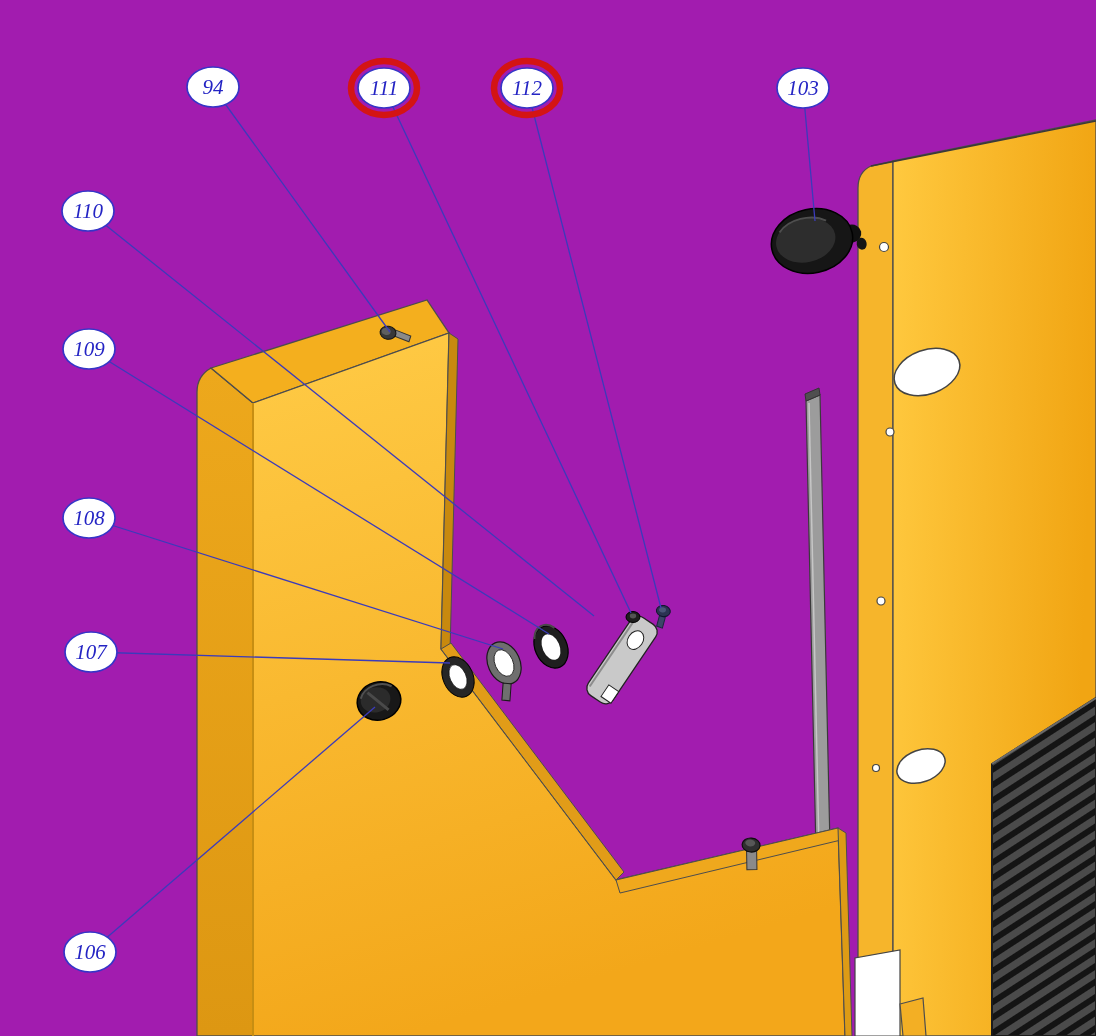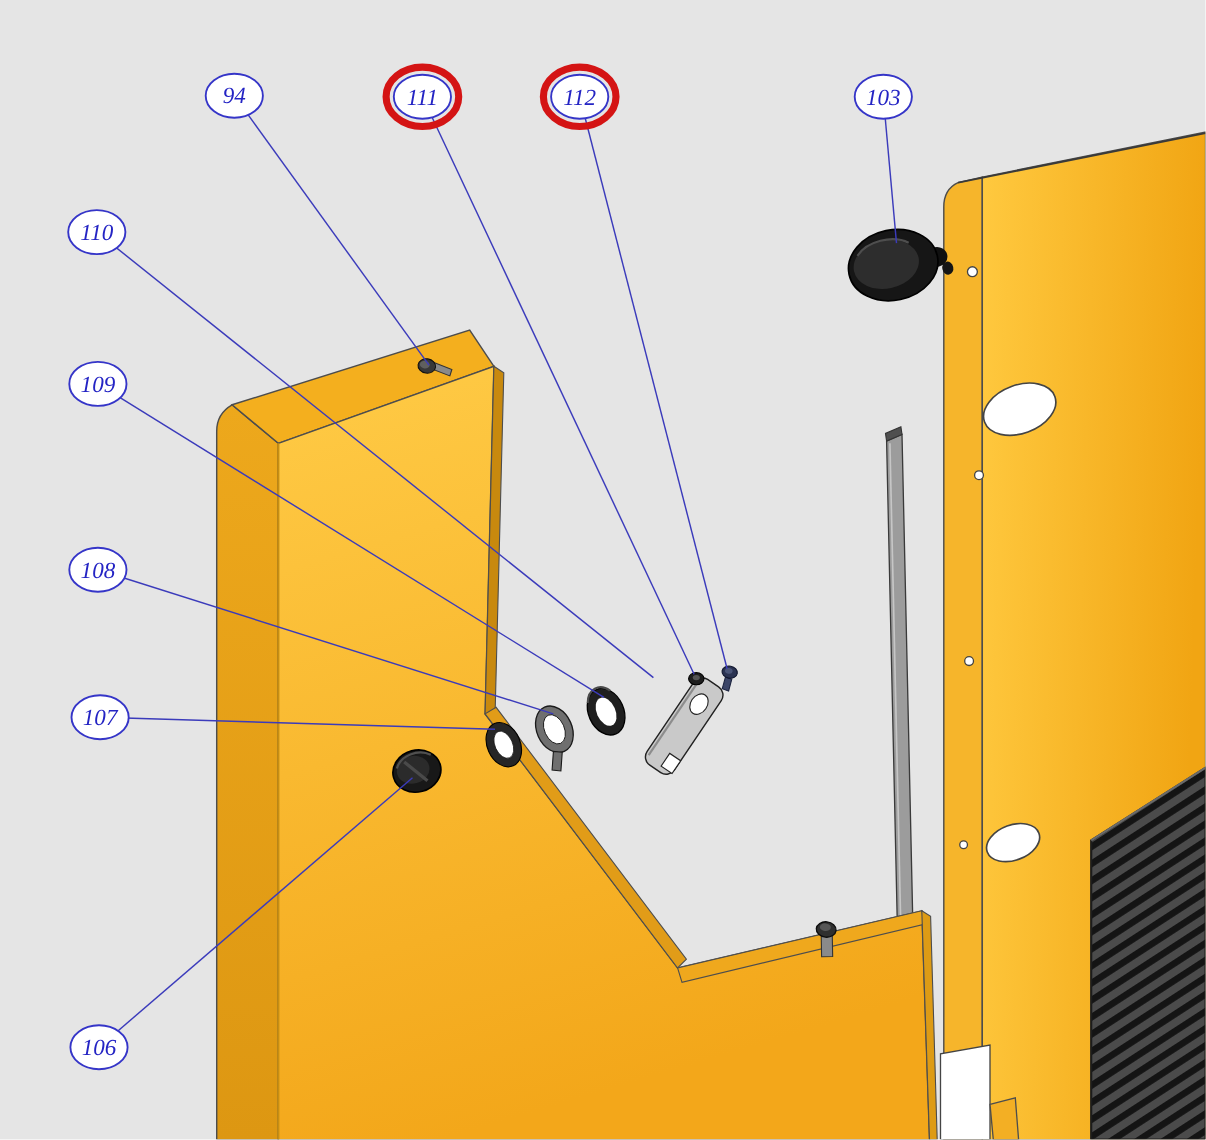--- a/index.html
+++ b/index.html
@@ -15,7 +15,7 @@
     position: relative;
     width: 1096px;
     height: 1036px;
-    background: #e5e5e5;
+    background: #a21caf;
   }
   svg { display: block; }
   .balloon-text {

